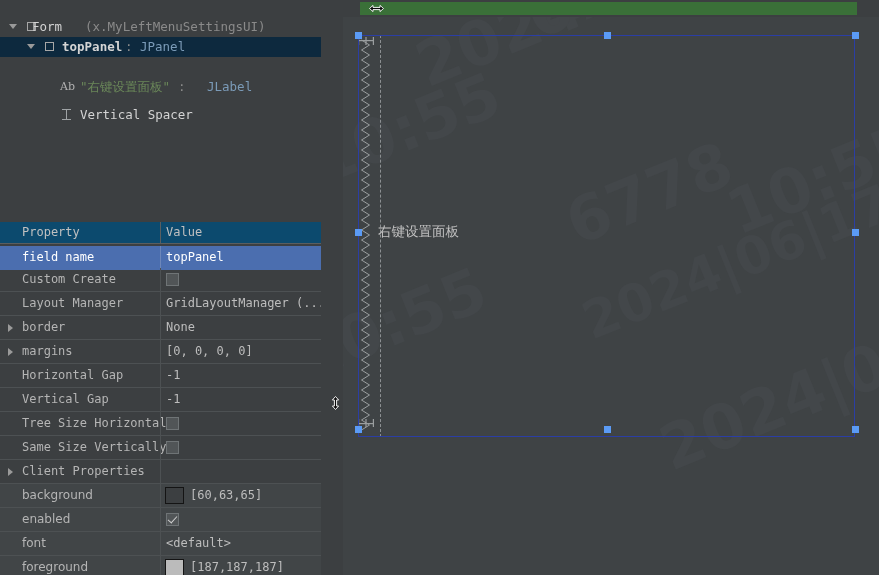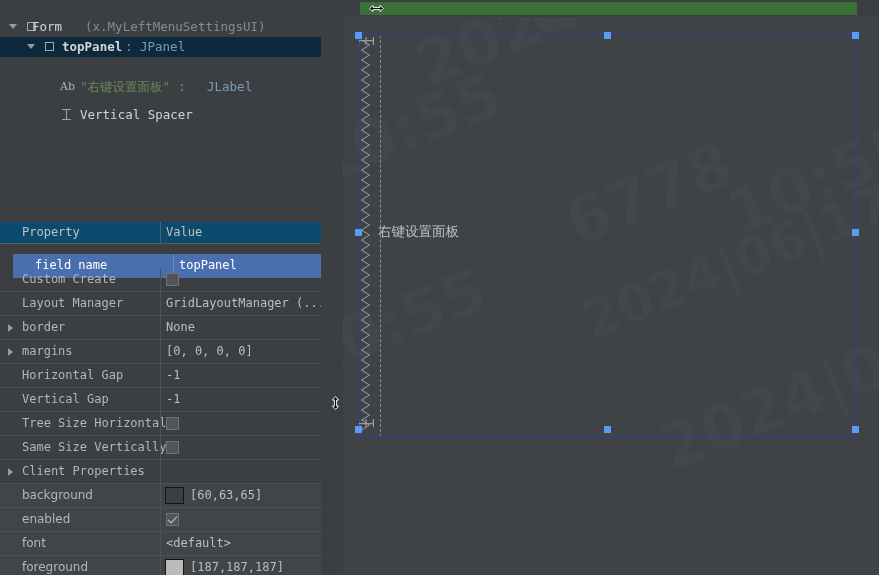--- a/index.html
+++ b/index.html
@@ -146,7 +146,7 @@
       <span class="bot"></span>
     </div>
     <div id="prop-rows">
-        <div class="prow sel" style="top: 32px; margin-left: 13px;">
+        <div class="prow sel" style="top: 24px;">
           <span class="pname">field name</span>
           <span class="pval">topPanel</span>
           <span class="pdivv"></span>

